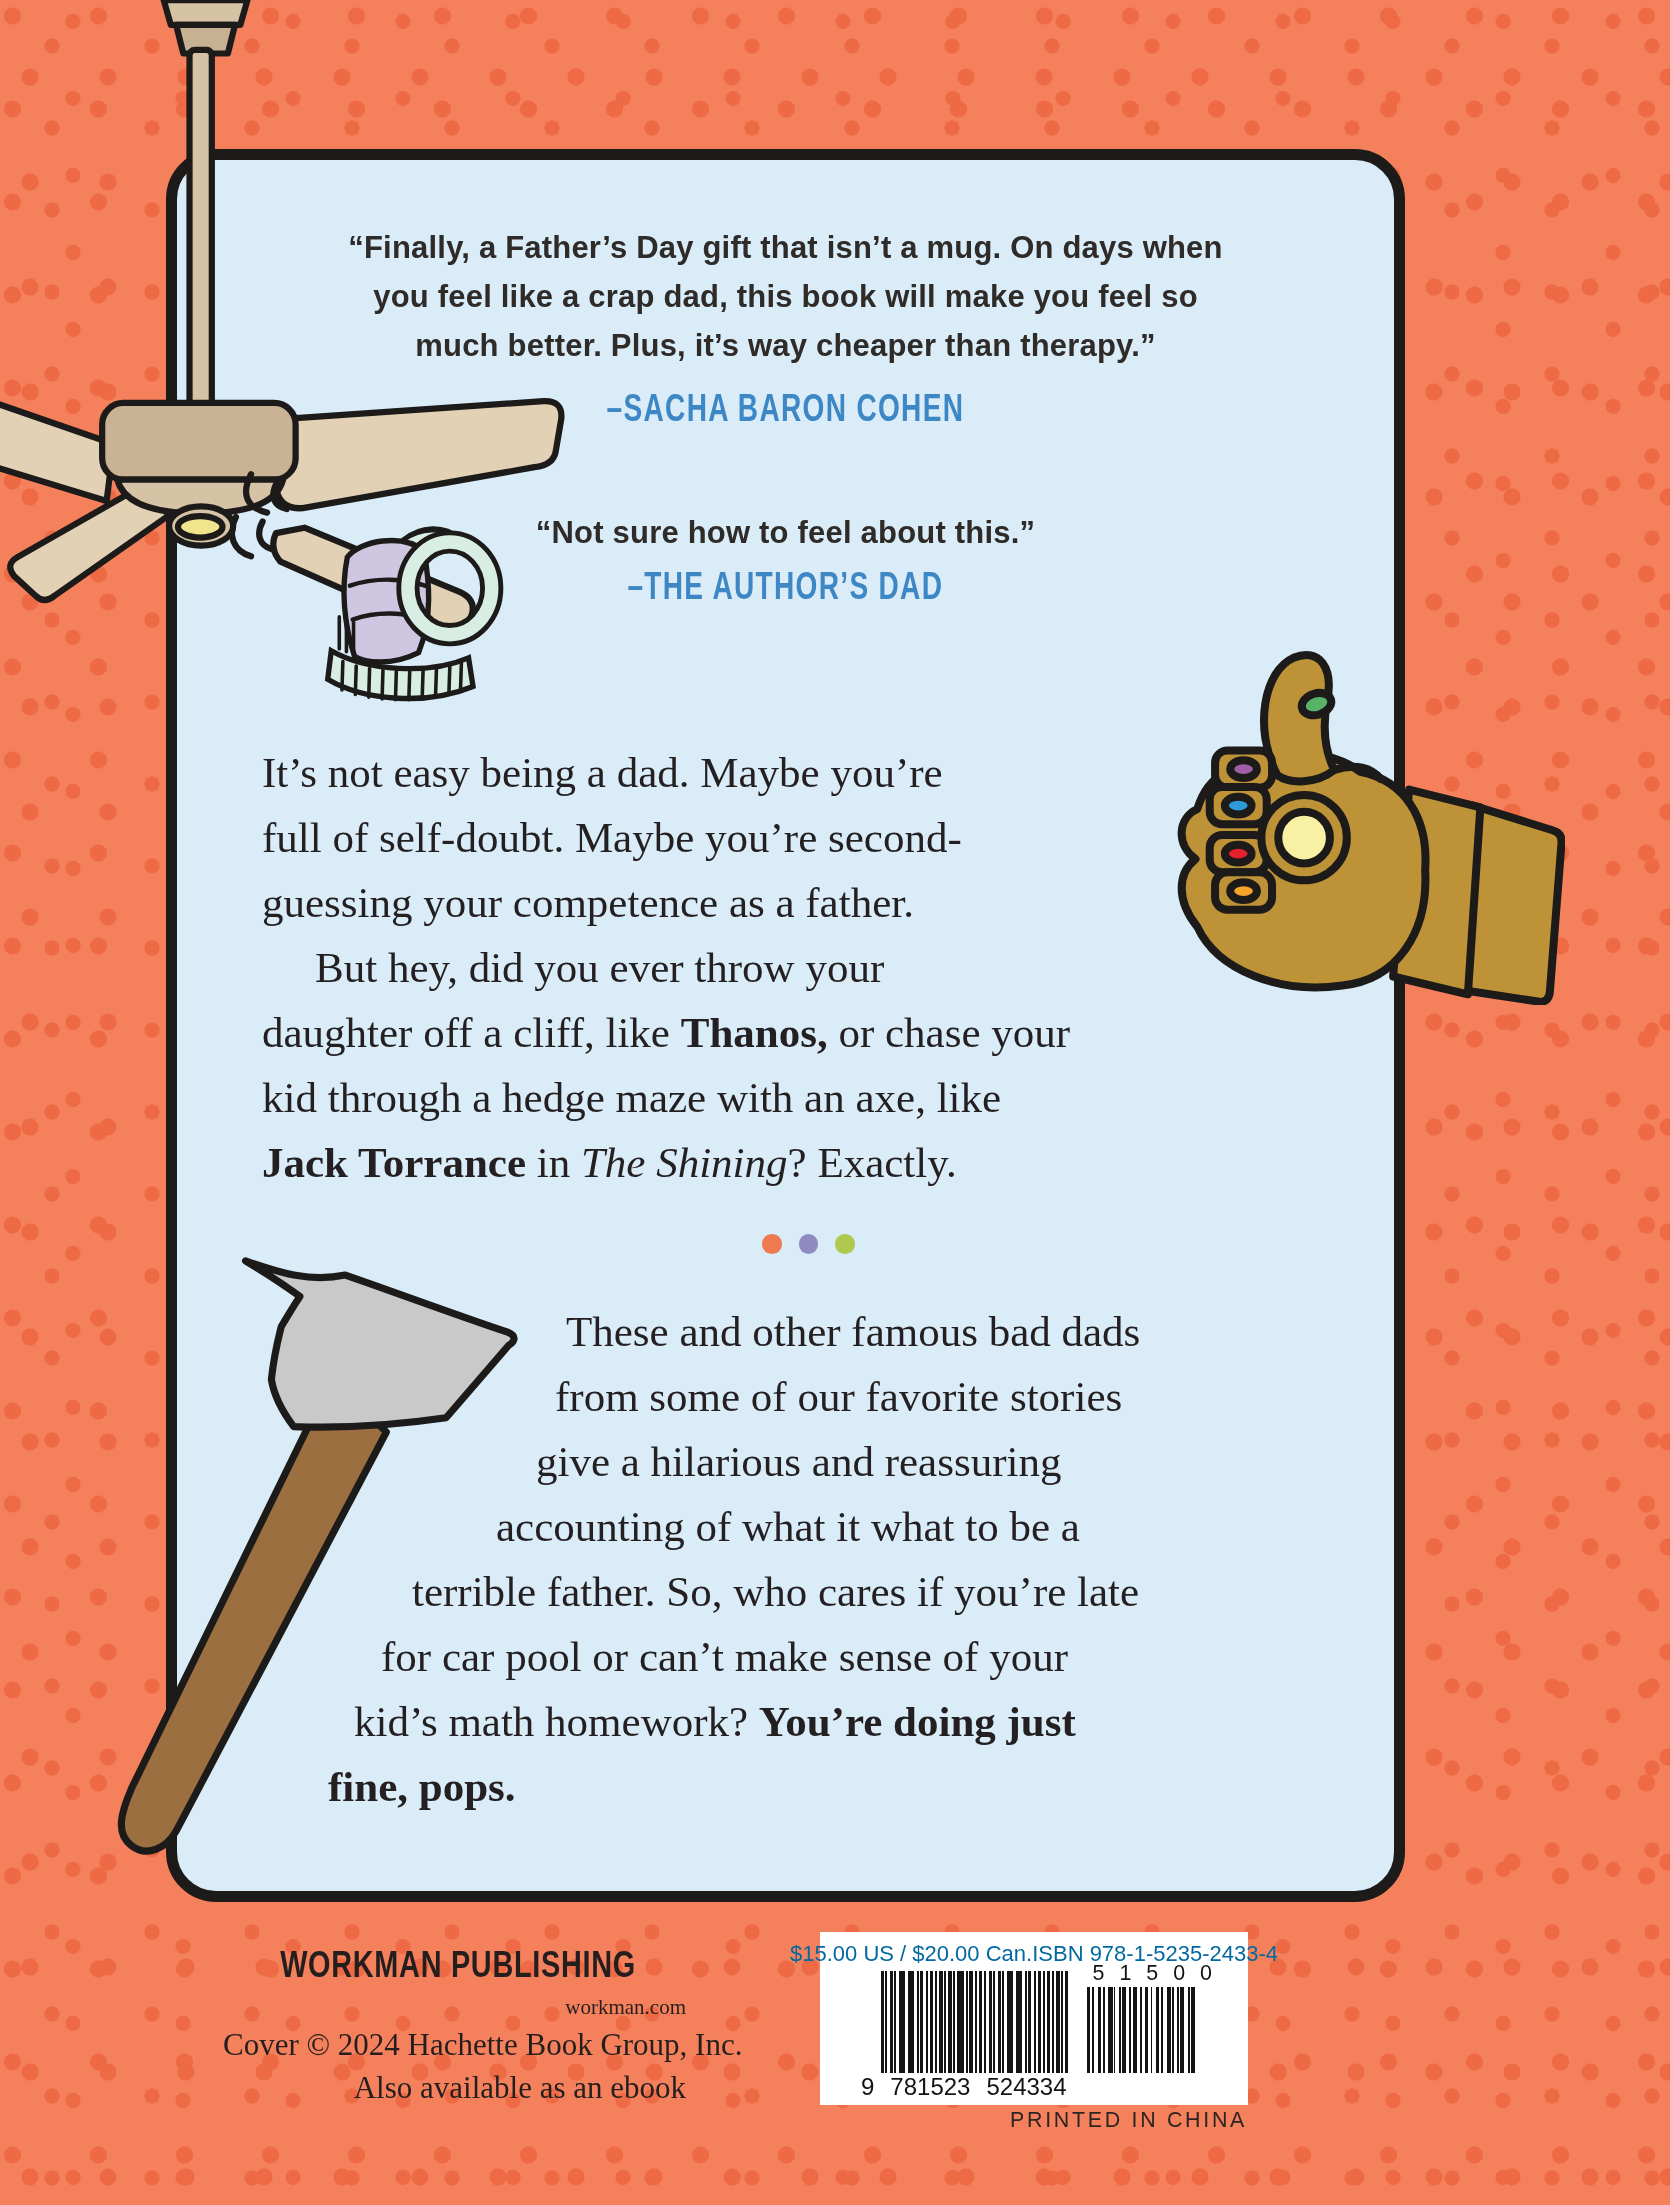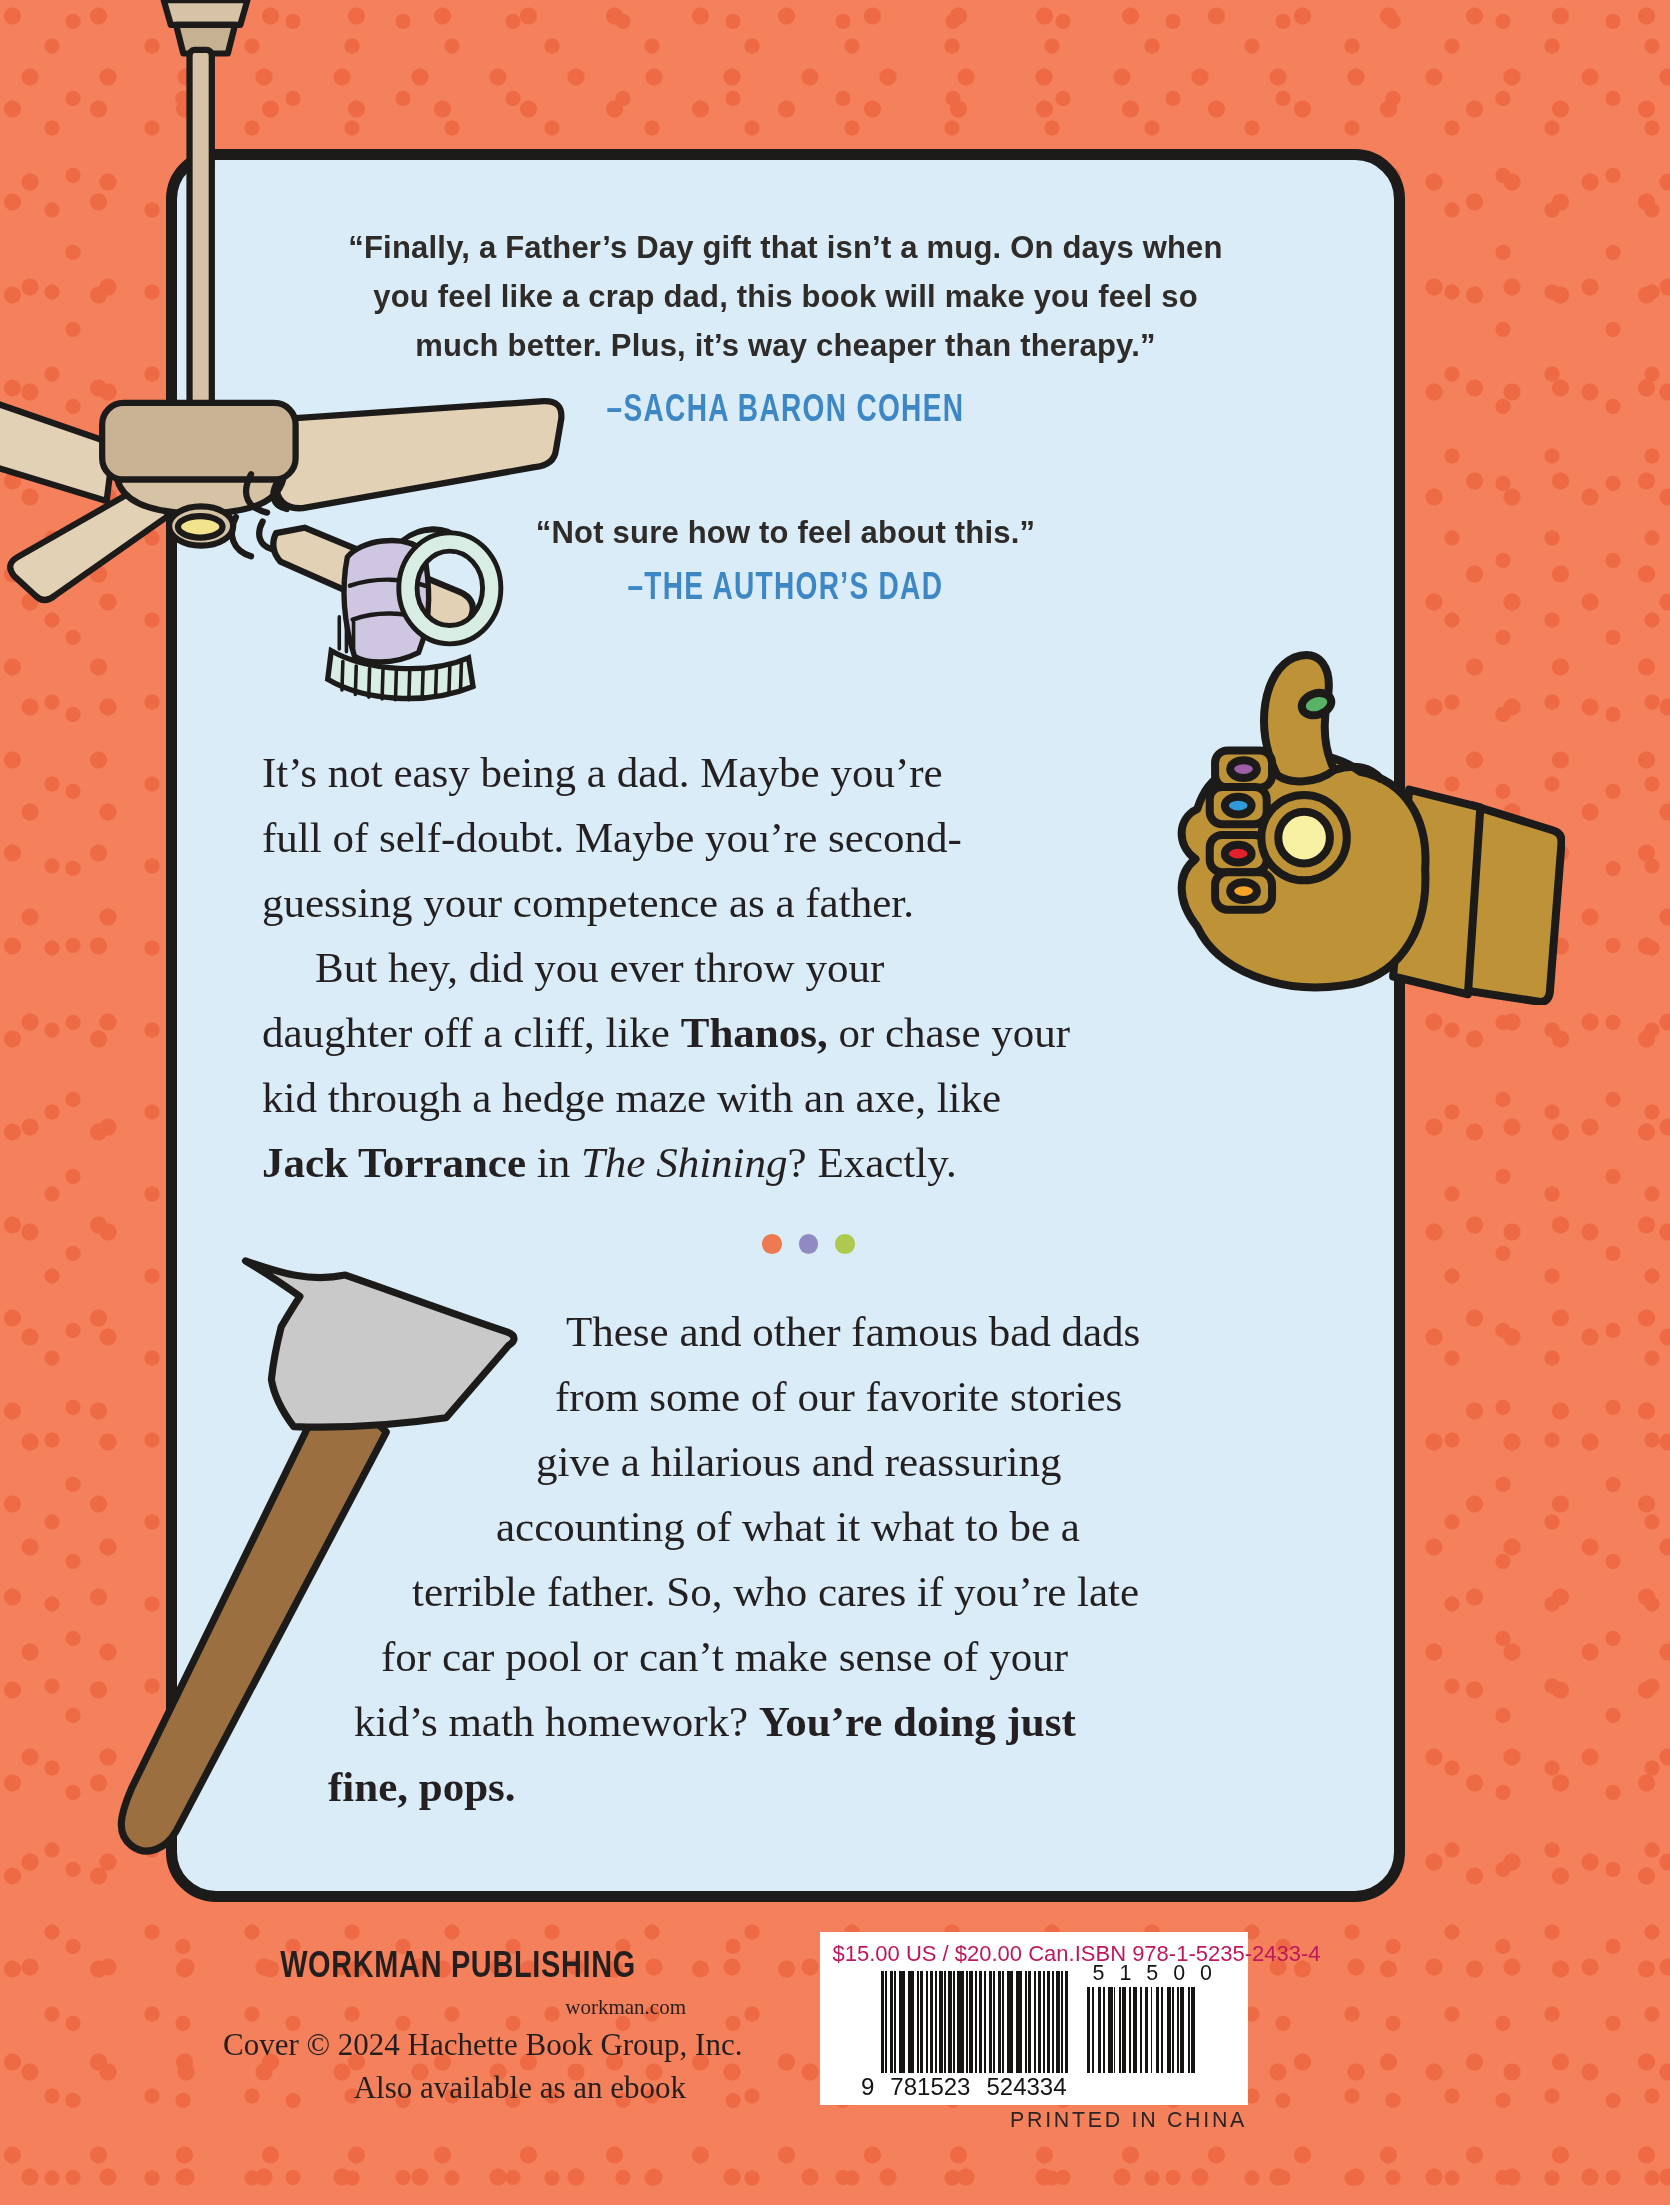--- a/index.html
+++ b/index.html
@@ -42,7 +42,7 @@
   .copy-line{font-family:Liberation Serif, serif;font-size:31px;margin-top:7px;white-space:nowrap;}
   .ebook-line{font-family:"Liberation Serif",serif;font-size:31px;margin-top:7.1px;}
   .bc-box{position:absolute;left:820px;top:1932px;width:428px;height:173px;background:#FFFFFF;z-index:4;}
-  .bc-top{position:absolute;left:12.5px;top:9px;width:403px;display:flex;justify-content:space-between;font-size:22px;color:#be185d;white-space:nowrap;}
+  .bc-top{position:absolute;left:12.5px;top:9px;width:403px;display:flex;justify-content:center;font-size:22px;color:#0369a1;white-space:nowrap;}
   .bars-main{position:absolute;left:61px;top:39px;width:187px;height:102px;
     background:
       repeating-linear-gradient(90deg,#151413 0 1.8px, rgba(0,0,0,0) 1.8px 4.5px),

